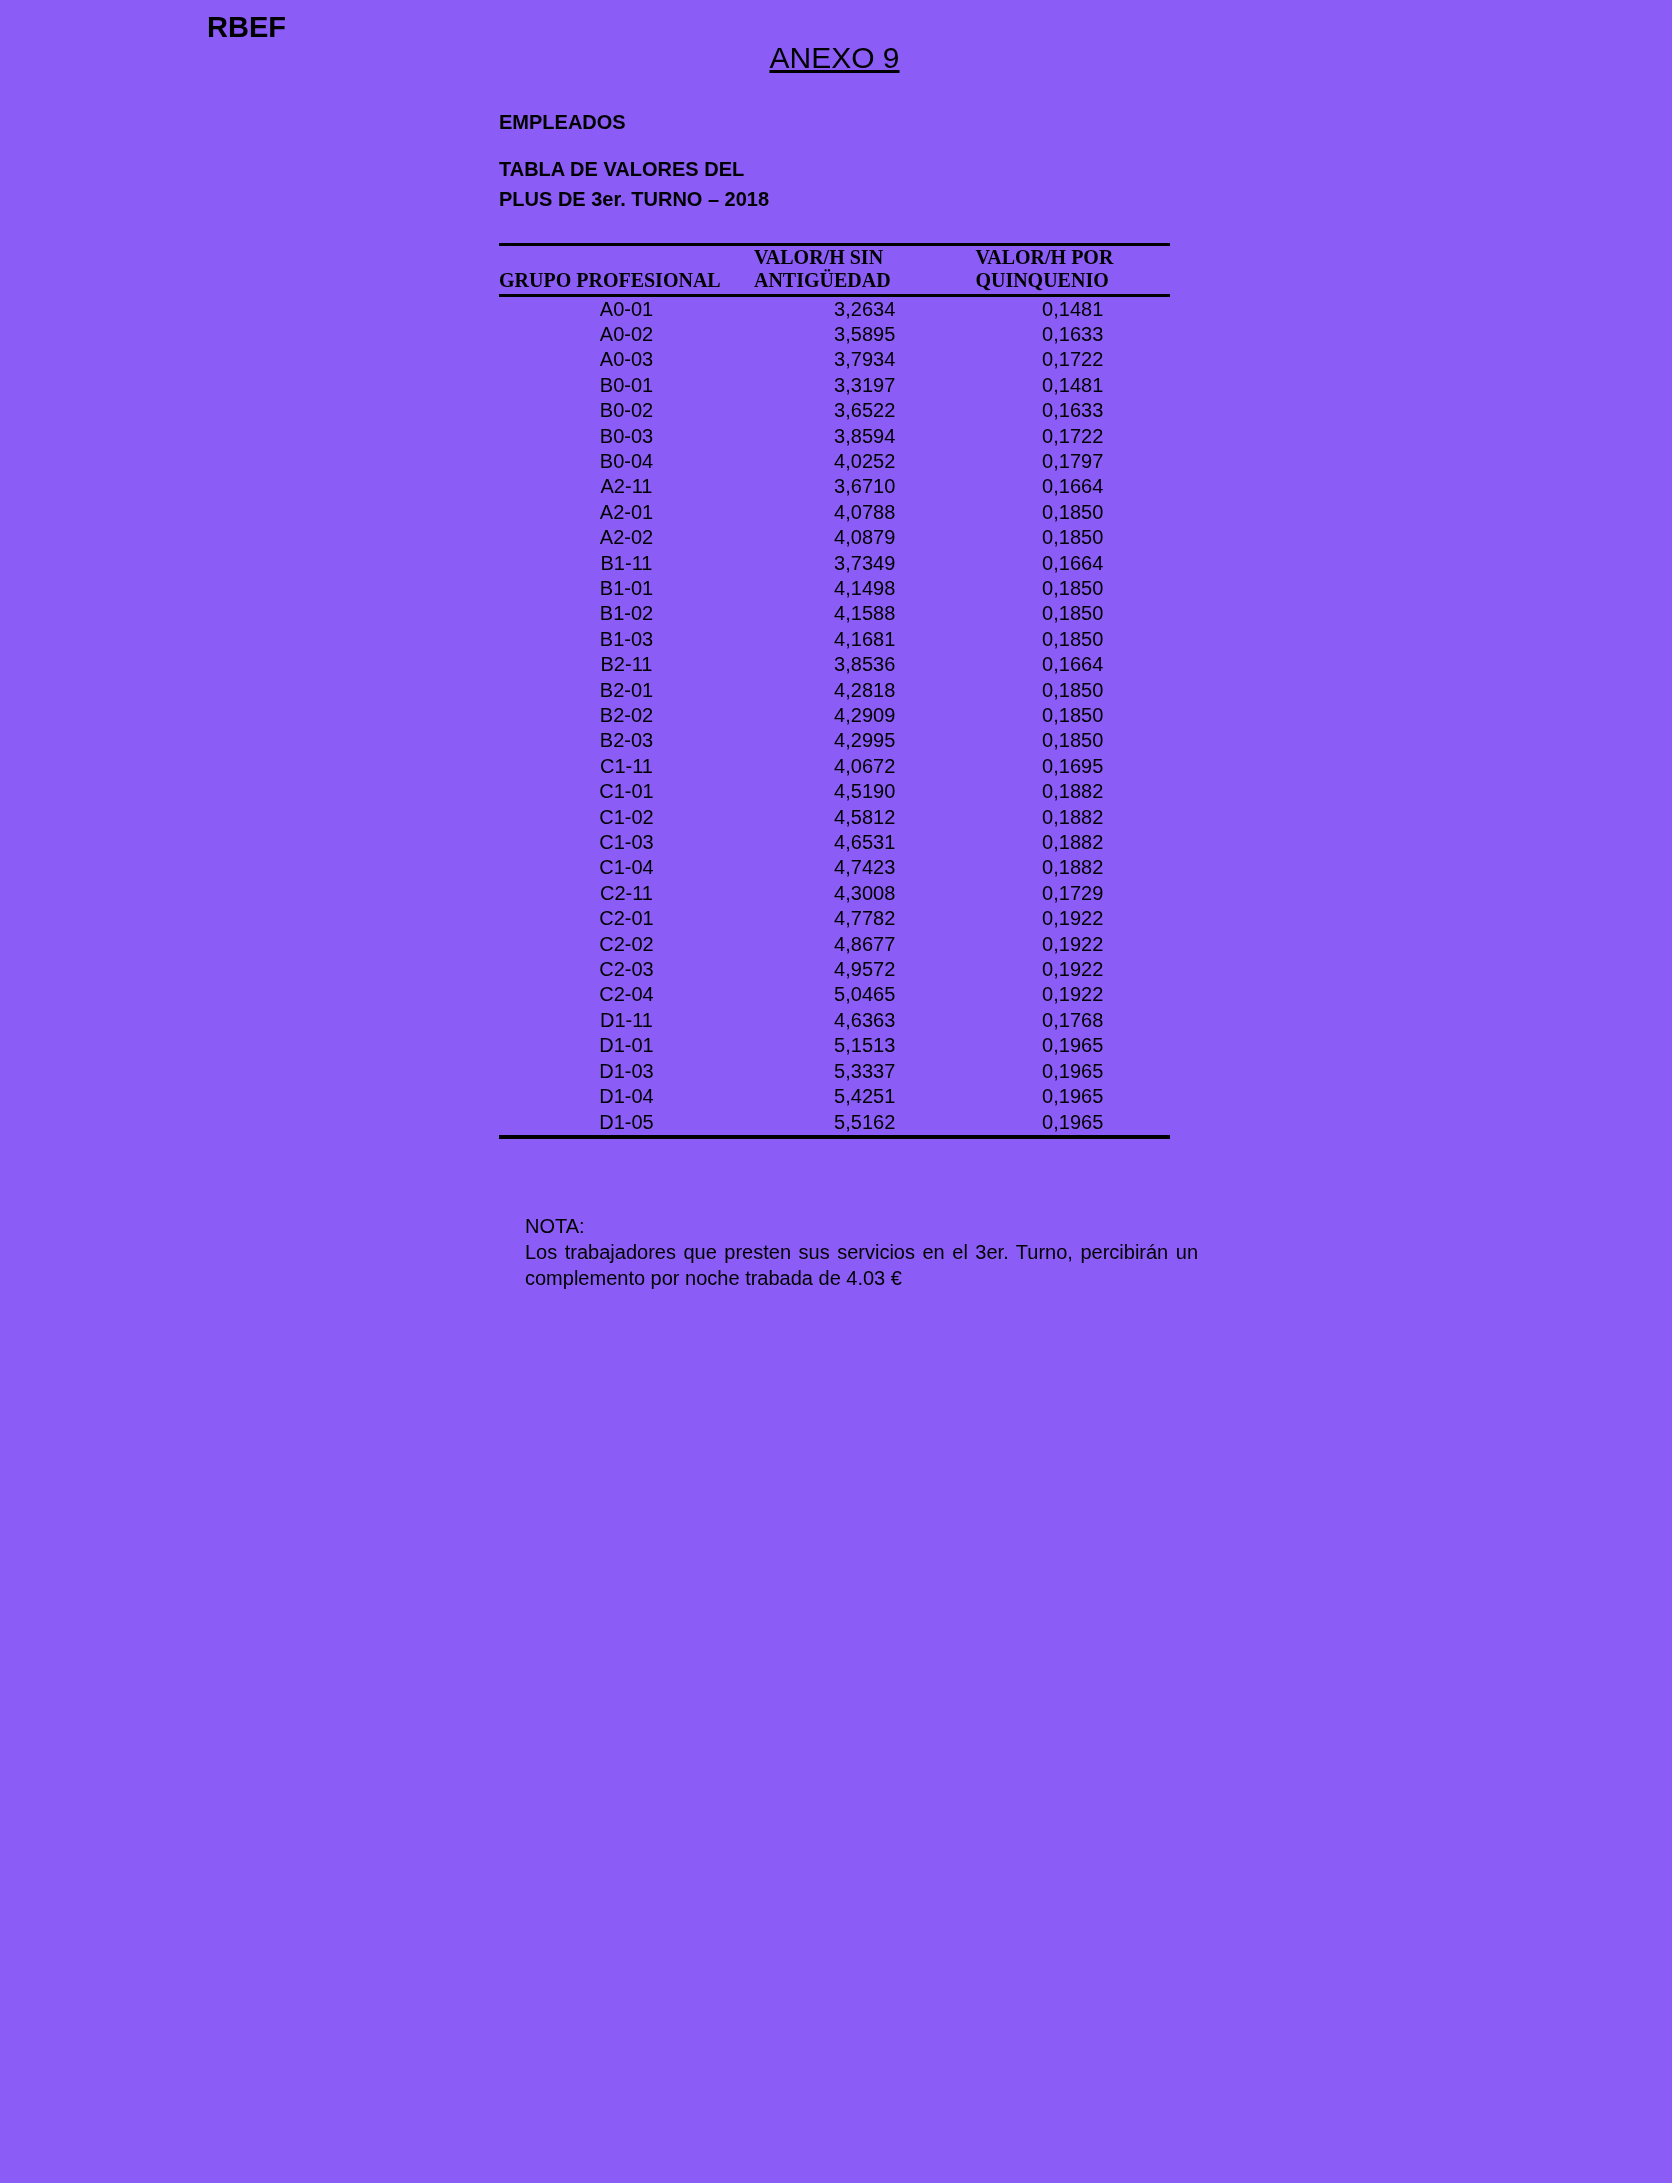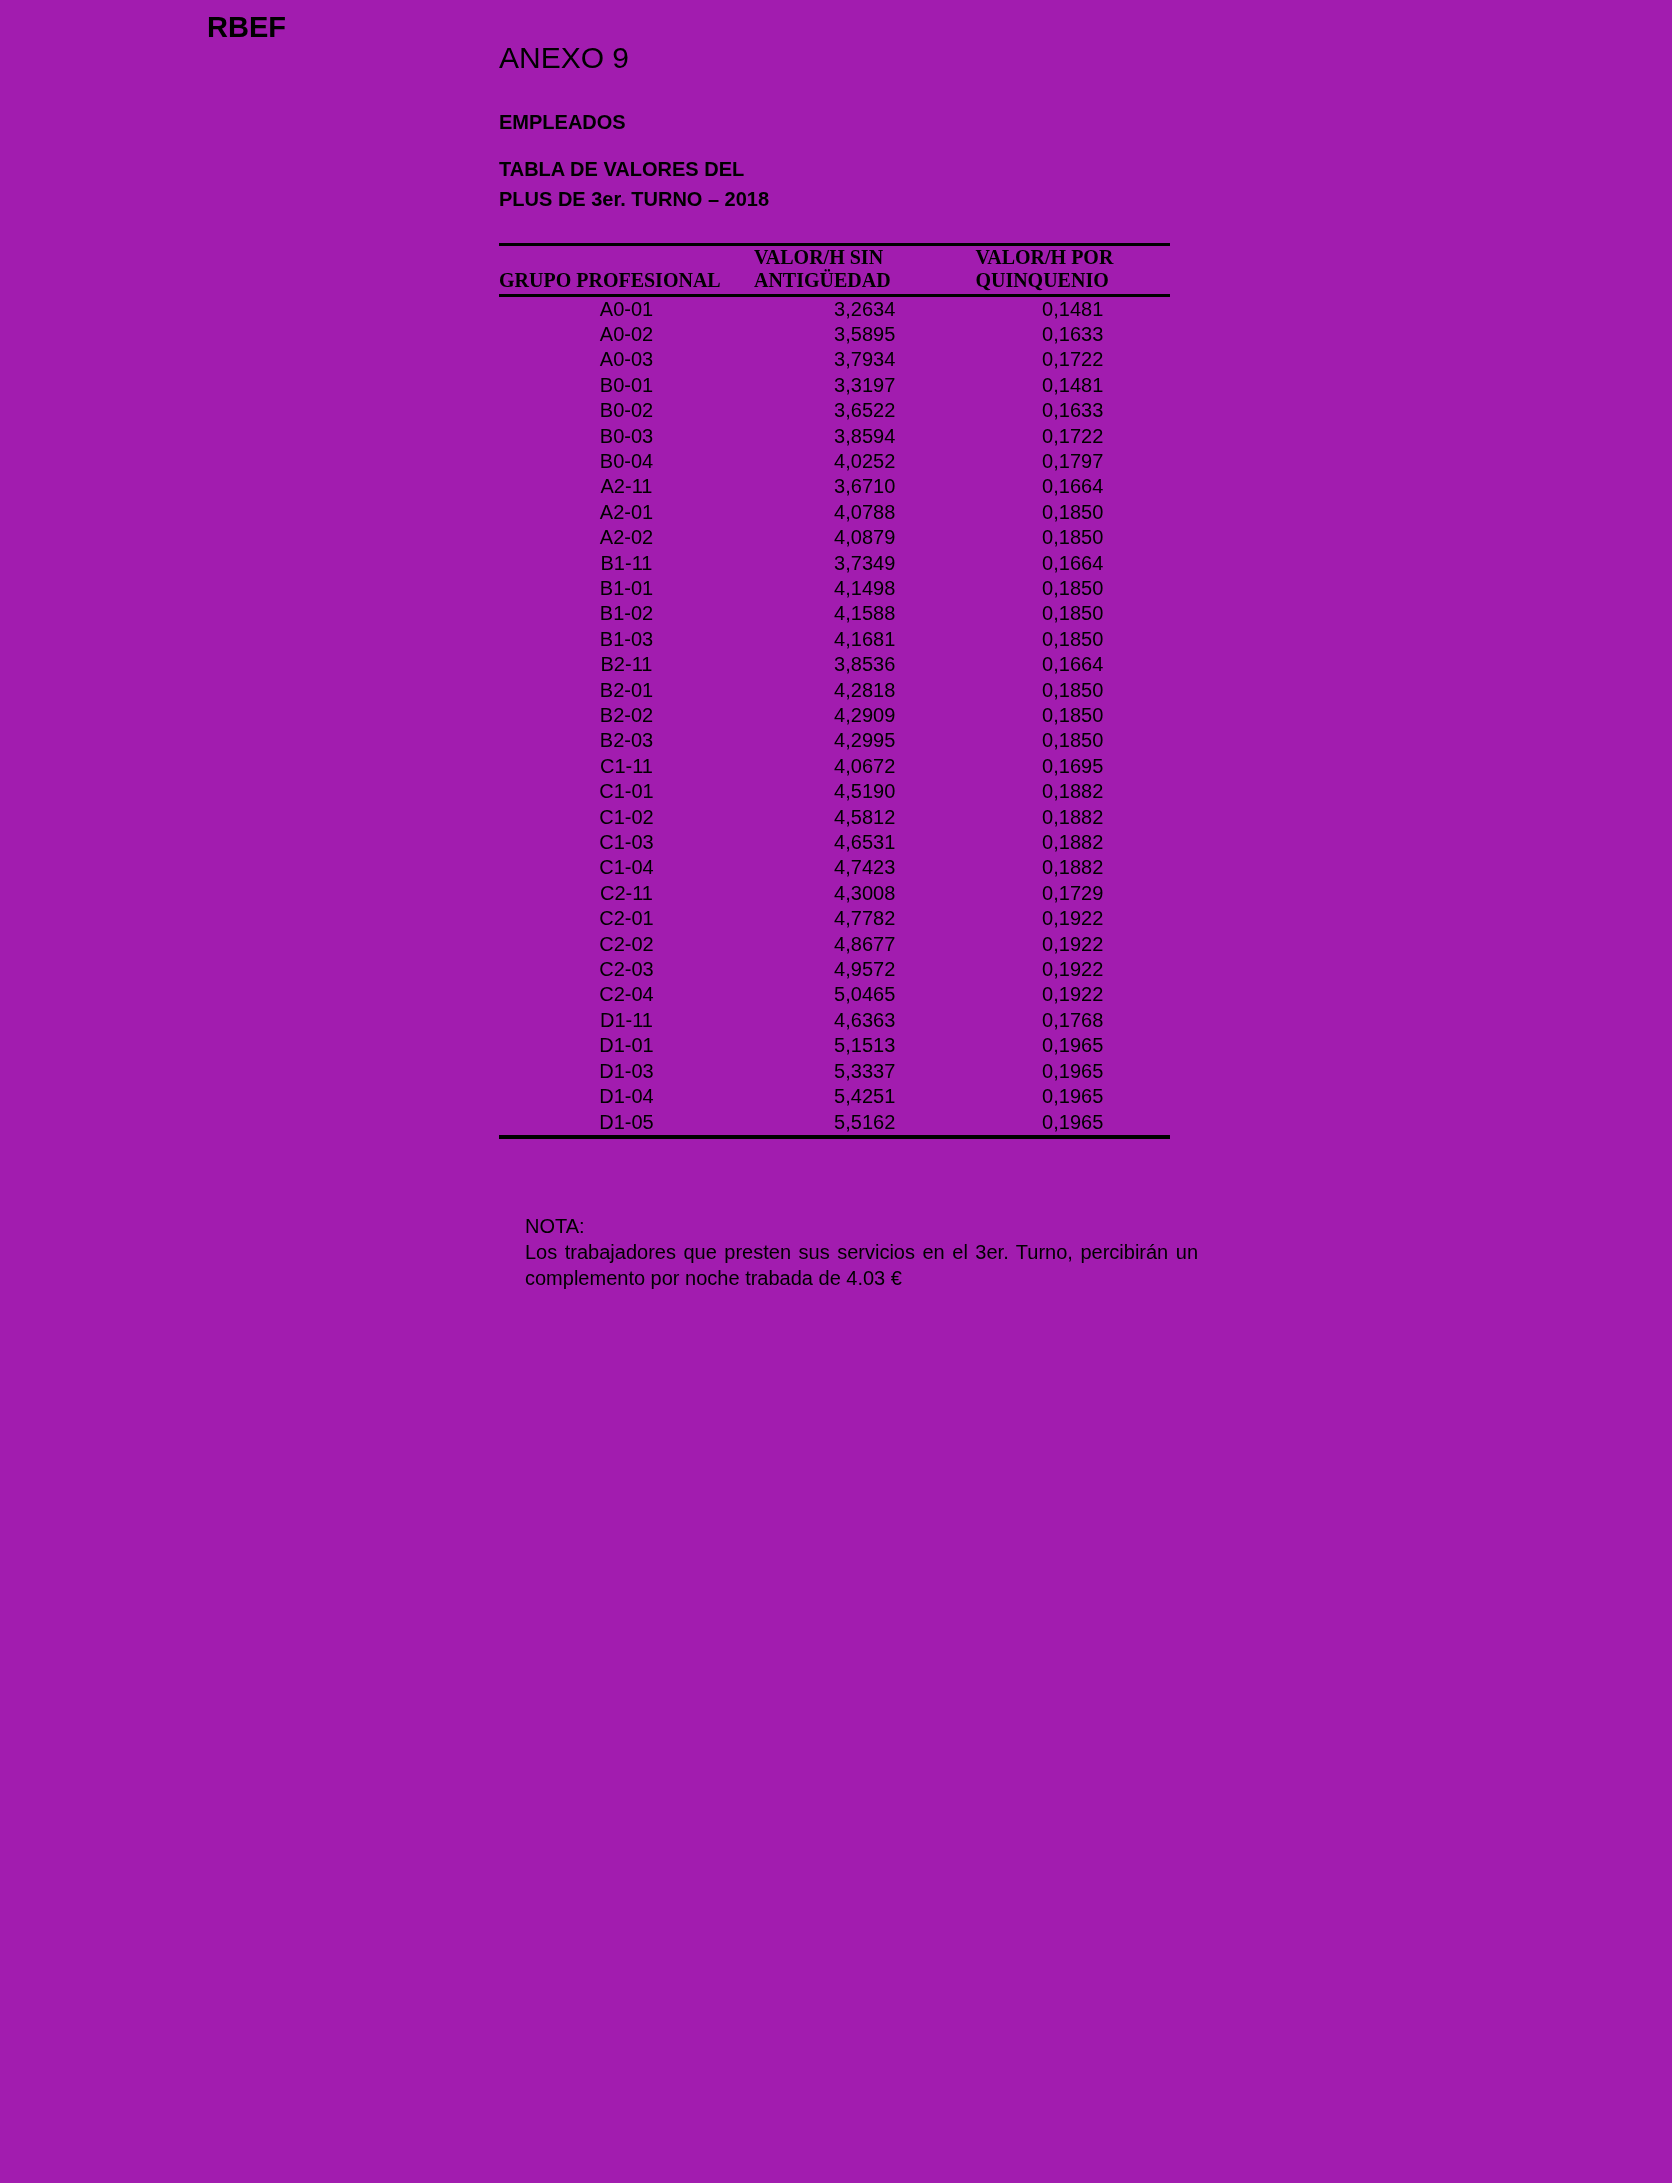--- a/index.html
+++ b/index.html
@@ -11,7 +11,7 @@
     position: relative;
     width: 1672px;
     height: 2183px;
-    background: #a21caf;
+    background: #8b5cf6;
     color: #000000;
     font-family: "Liberation Sans", sans-serif;
     overflow: hidden;

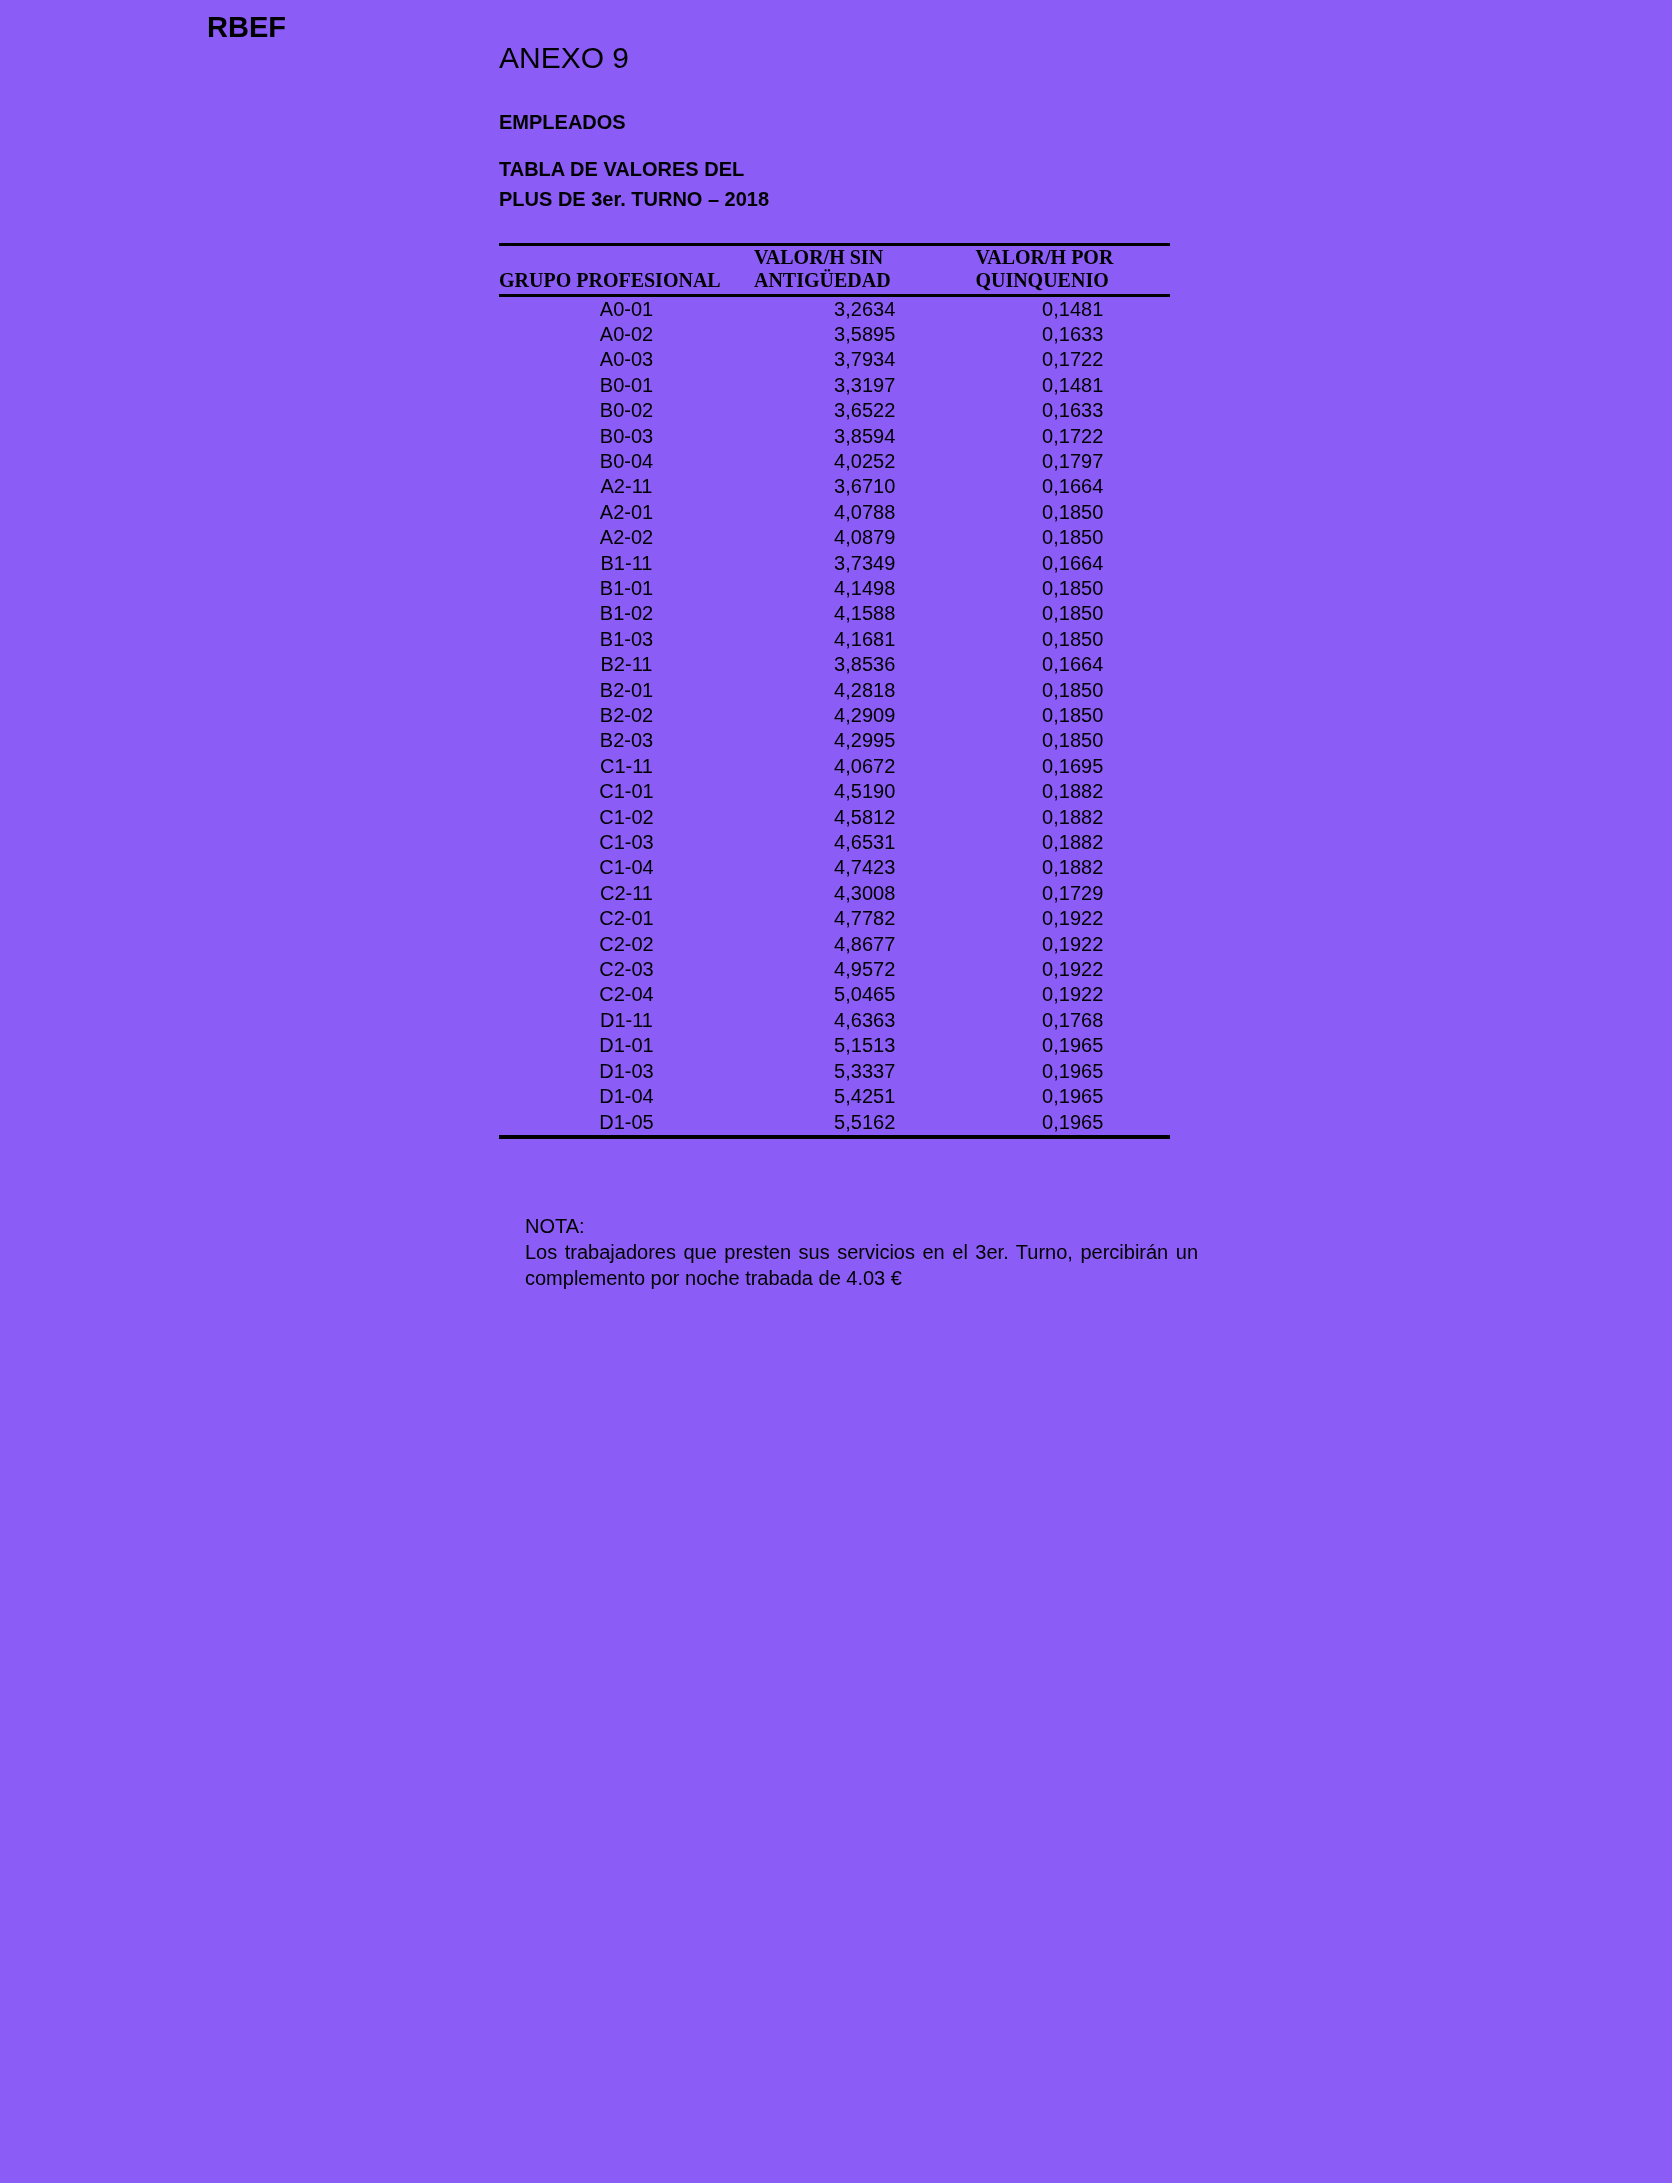--- a/index.html
+++ b/index.html
@@ -29,9 +29,11 @@
     left: 499px;
     top: 41px;
     width: 671px;
+    text-align: center;
     font-size: 30px;
     font-weight: normal;
     line-height: 1.1;
+    text-decoration: underline;
   }
   .subtitle {
     position: absolute;

